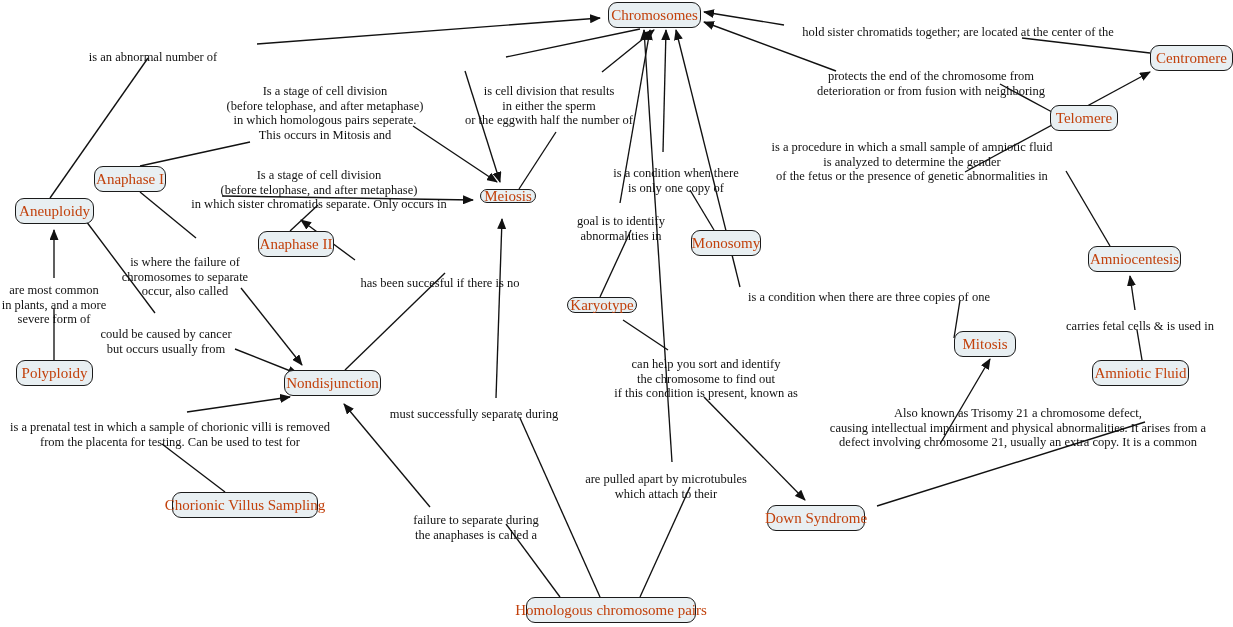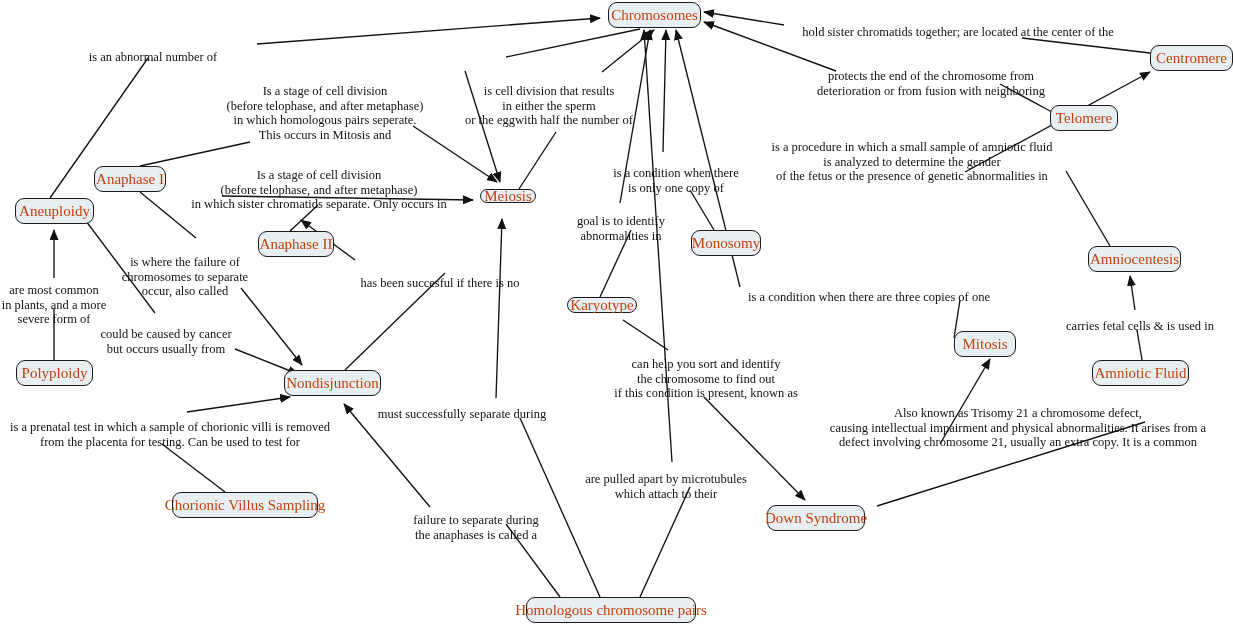--- a/index.html
+++ b/index.html
@@ -190,7 +190,7 @@
 defect involving chromosome 21, usually an extra copy. It is a common</div>
   <div class="link-label center" style="left:170px;top:420px;">is a prenatal test in which a sample of chorionic villi is removed
 from the placenta for testing. Can be used to test for</div>
-  <div class="link-label center" style="left:462px;top:407px;text-align:right;">must successfully separate during</div>
+  <div class="link-label center" style="left:474px;top:407px;text-align:right;">must successfully separate during</div>
   <div class="link-label center" style="left:476px;top:513px;">failure to separate during
 the anaphases is called a</div>
   <div class="link-label center" style="left:666px;top:472px;">are pulled apart by microtubules

